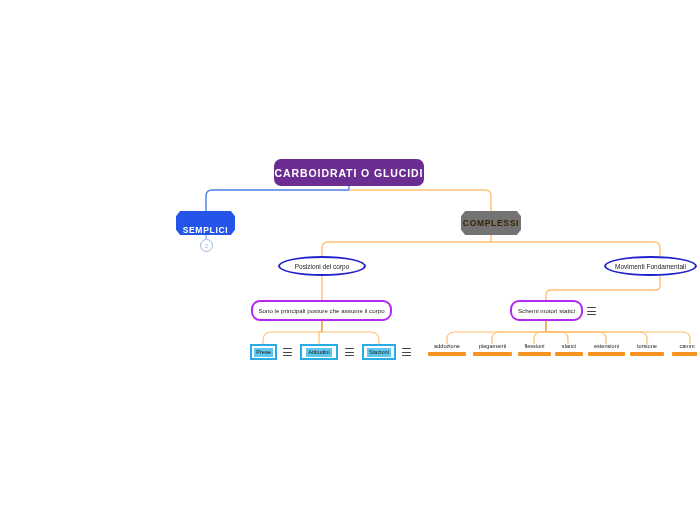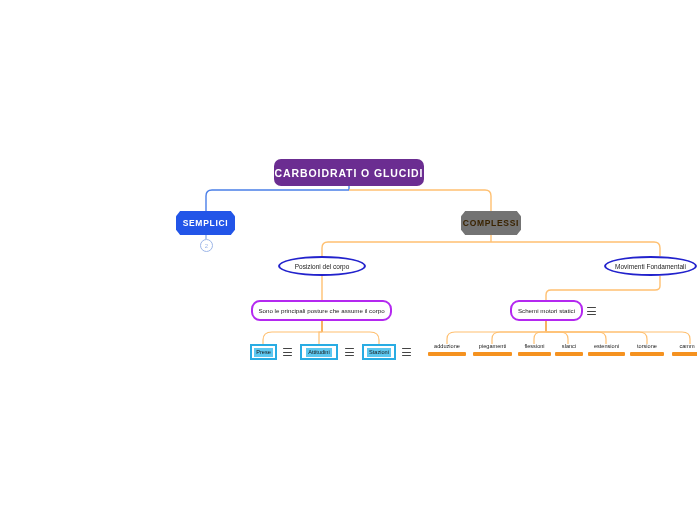--- a/index.html
+++ b/index.html
@@ -66,6 +66,7 @@
     width: 59px;
     background: #2255e8;
     color: #ffffff;
+    align-items: flex-end;
   }
   .n-complessi {
     left: 461px;

